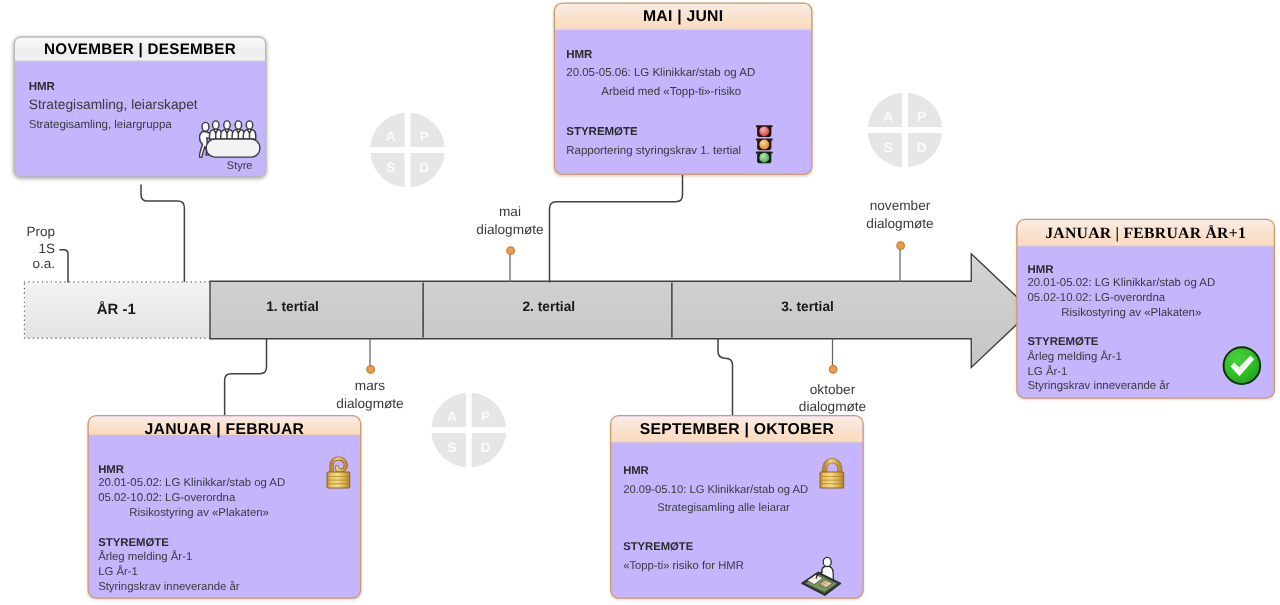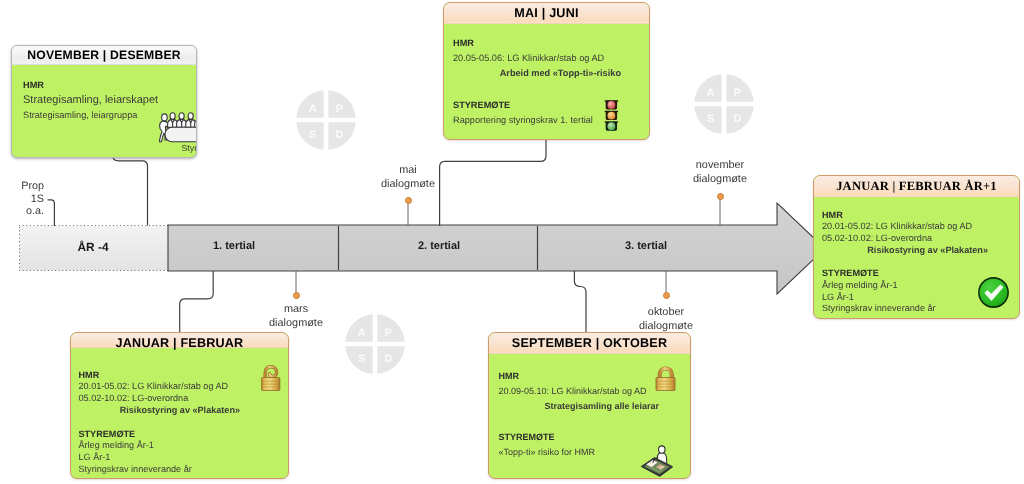--- a/index.html
+++ b/index.html
@@ -9,7 +9,7 @@
   .abs{position:absolute;}
 
   
-  .card{position:absolute;box-sizing:border-box;border-radius:7px;background:#bef264;overflow:hidden;}
+  .card{position:absolute;box-sizing:border-box;border-radius:7px;background:#c4b5fd;overflow:hidden;}
   .card.gray{border-radius:6px;}
   .card.orange{border:1.3px solid #D09A6A;box-shadow:0 1px 2px rgba(120,90,60,.22);}
   .card.gray{border:1px solid #B8B8B8;box-shadow:0 1px 3px rgba(0,0,0,.30);}

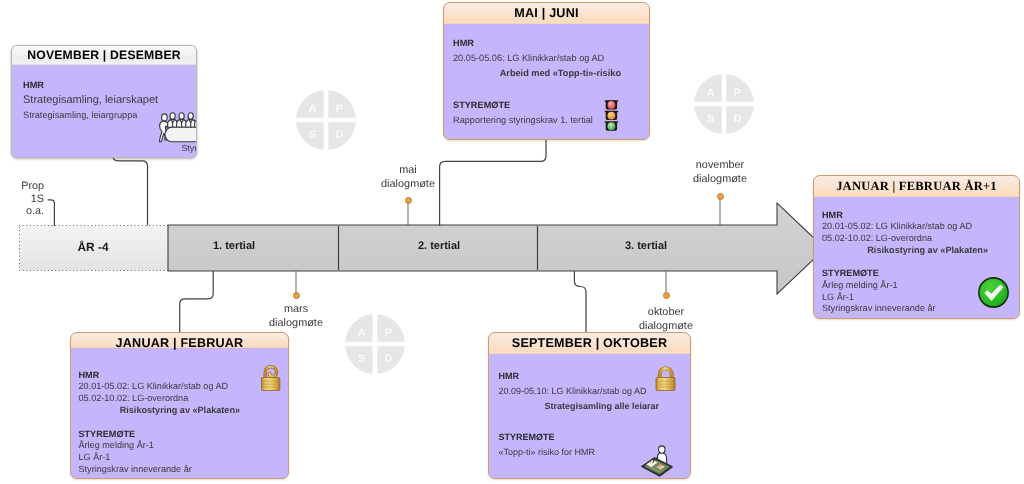--- a/index.html
+++ b/index.html
@@ -114,7 +114,7 @@
     </g>
   </svg>
 
-  <div class="card gray" style="left:11px;top:45px;width:186px;height:113px;">
+  <div class="card gray" style="left:11px;top:29px;width:202px;height:113px;">
     <div class="card-head" style="height:19px;line-height:19.5px;font-size:12.2px;">NOVEMBER | DESEMBER</div>
     <div class="card-body" style="padding:13px 0 0 11px;">
       <div class="sec-head" style="font-size:9.2px;line-height:15px;">HMR</div>

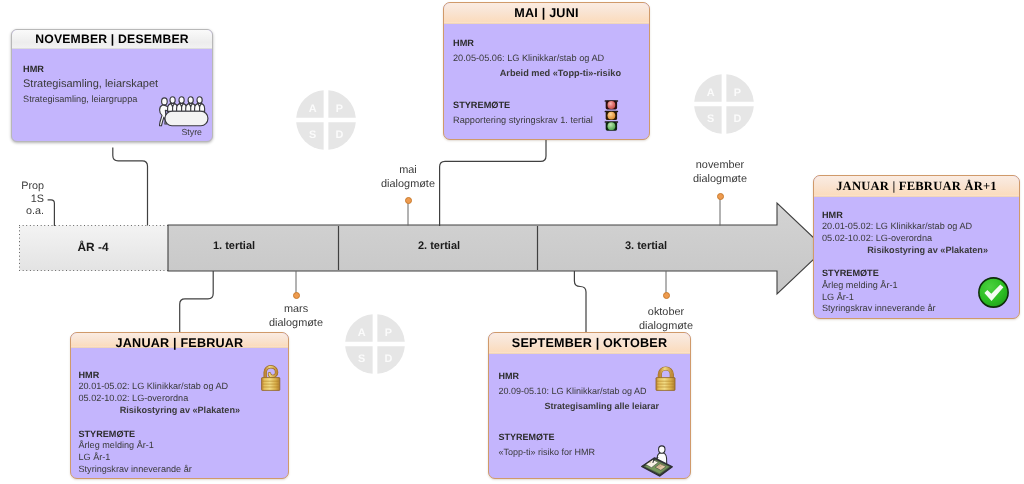--- a/index.html
+++ b/index.html
@@ -22,7 +22,7 @@
   .card-body{position:relative;box-sizing:border-box;width:100%;}
   .sec-head{font-weight:bold;color:#2b2b2b;}
   .sec-line{color:#3a3a3a;white-space:nowrap;}
-  .sec-line.right{text-align:right;font-weight:bold;}
+  .sec-line.right{text-align:center;}
   .icon-cap{text-align:right;color:#3a3a3a;}
   .wm-t{fill:#FBFBFB;font-family:"Liberation Sans",sans-serif;font-size:13px;font-weight:bold;text-anchor:middle;}
   .tl-label{text-align:center;font-size:11px;font-weight:bold;color:#1a1a1a;line-height:11px;}

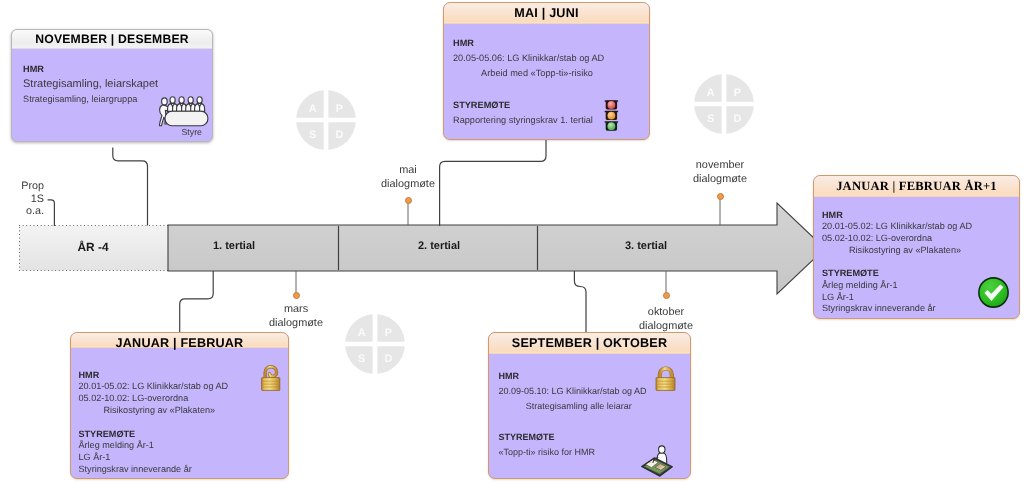--- a/index.html
+++ b/index.html
@@ -345,7 +345,7 @@
     </div>
   </div>
 
-  <div class="abs tl-label" style="left:33px;top:240px;width:120px;font-size:11.9px;line-height:14px;">ÅR -4</div>
+  <div class="abs tl-label" style="left:33px;top:240px;width:120px;font-size:11.9px;line-height:14px;">ÅR -1</div>
   <div class="abs tl-label" style="left:184px;top:241px;width:100px;">1. tertial</div>
   <div class="abs tl-label" style="left:389px;top:241px;width:100px;">2. tertial</div>
   <div class="abs tl-label" style="left:596px;top:241px;width:100px;">3. tertial</div>

